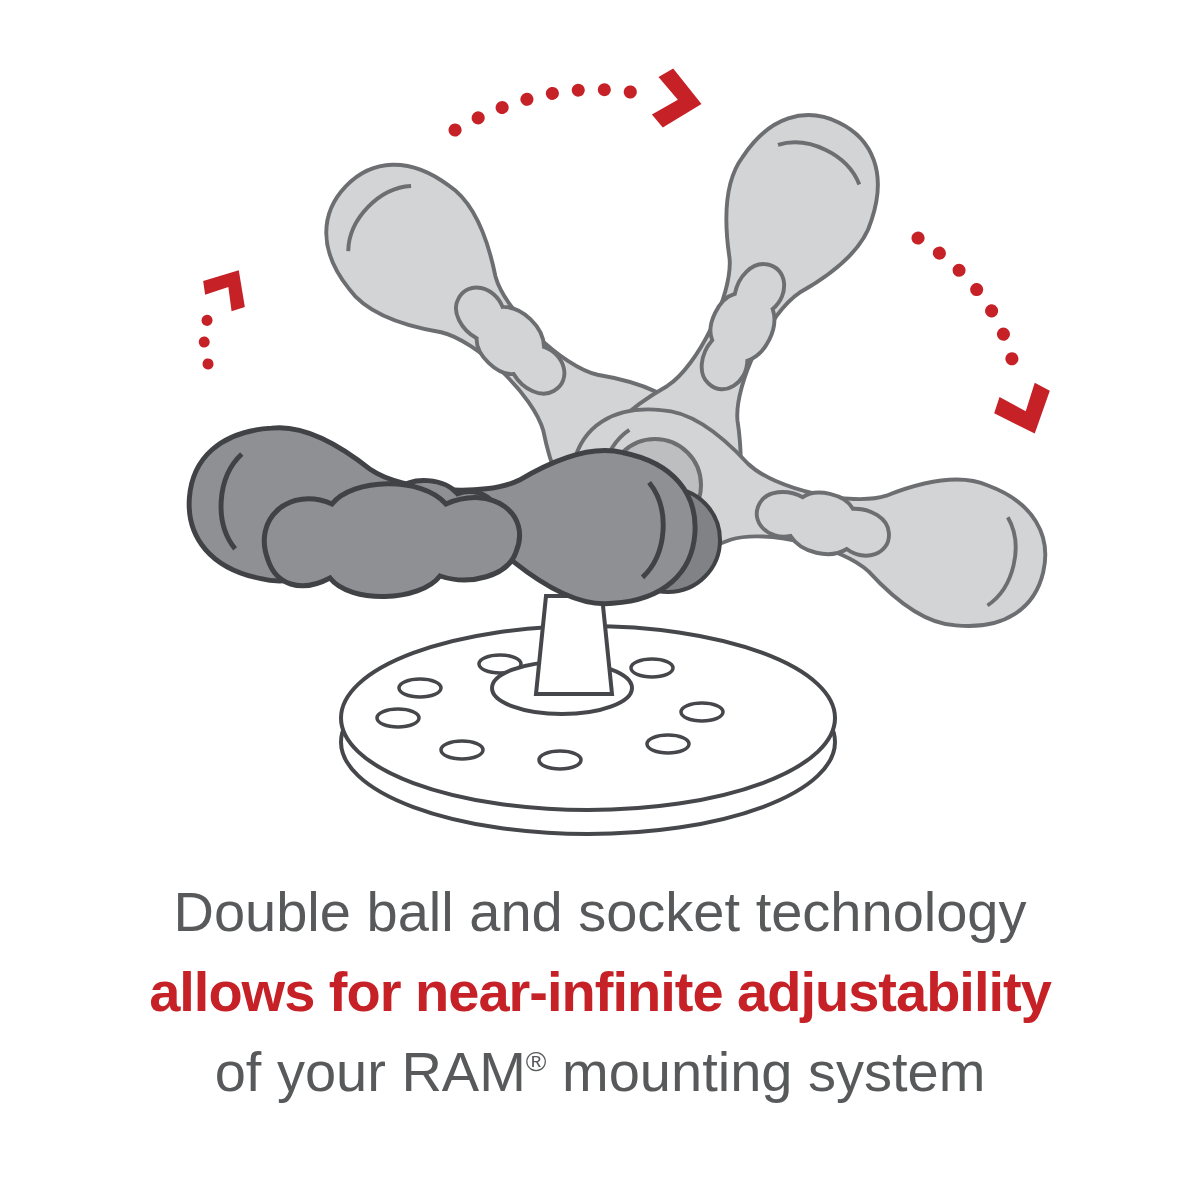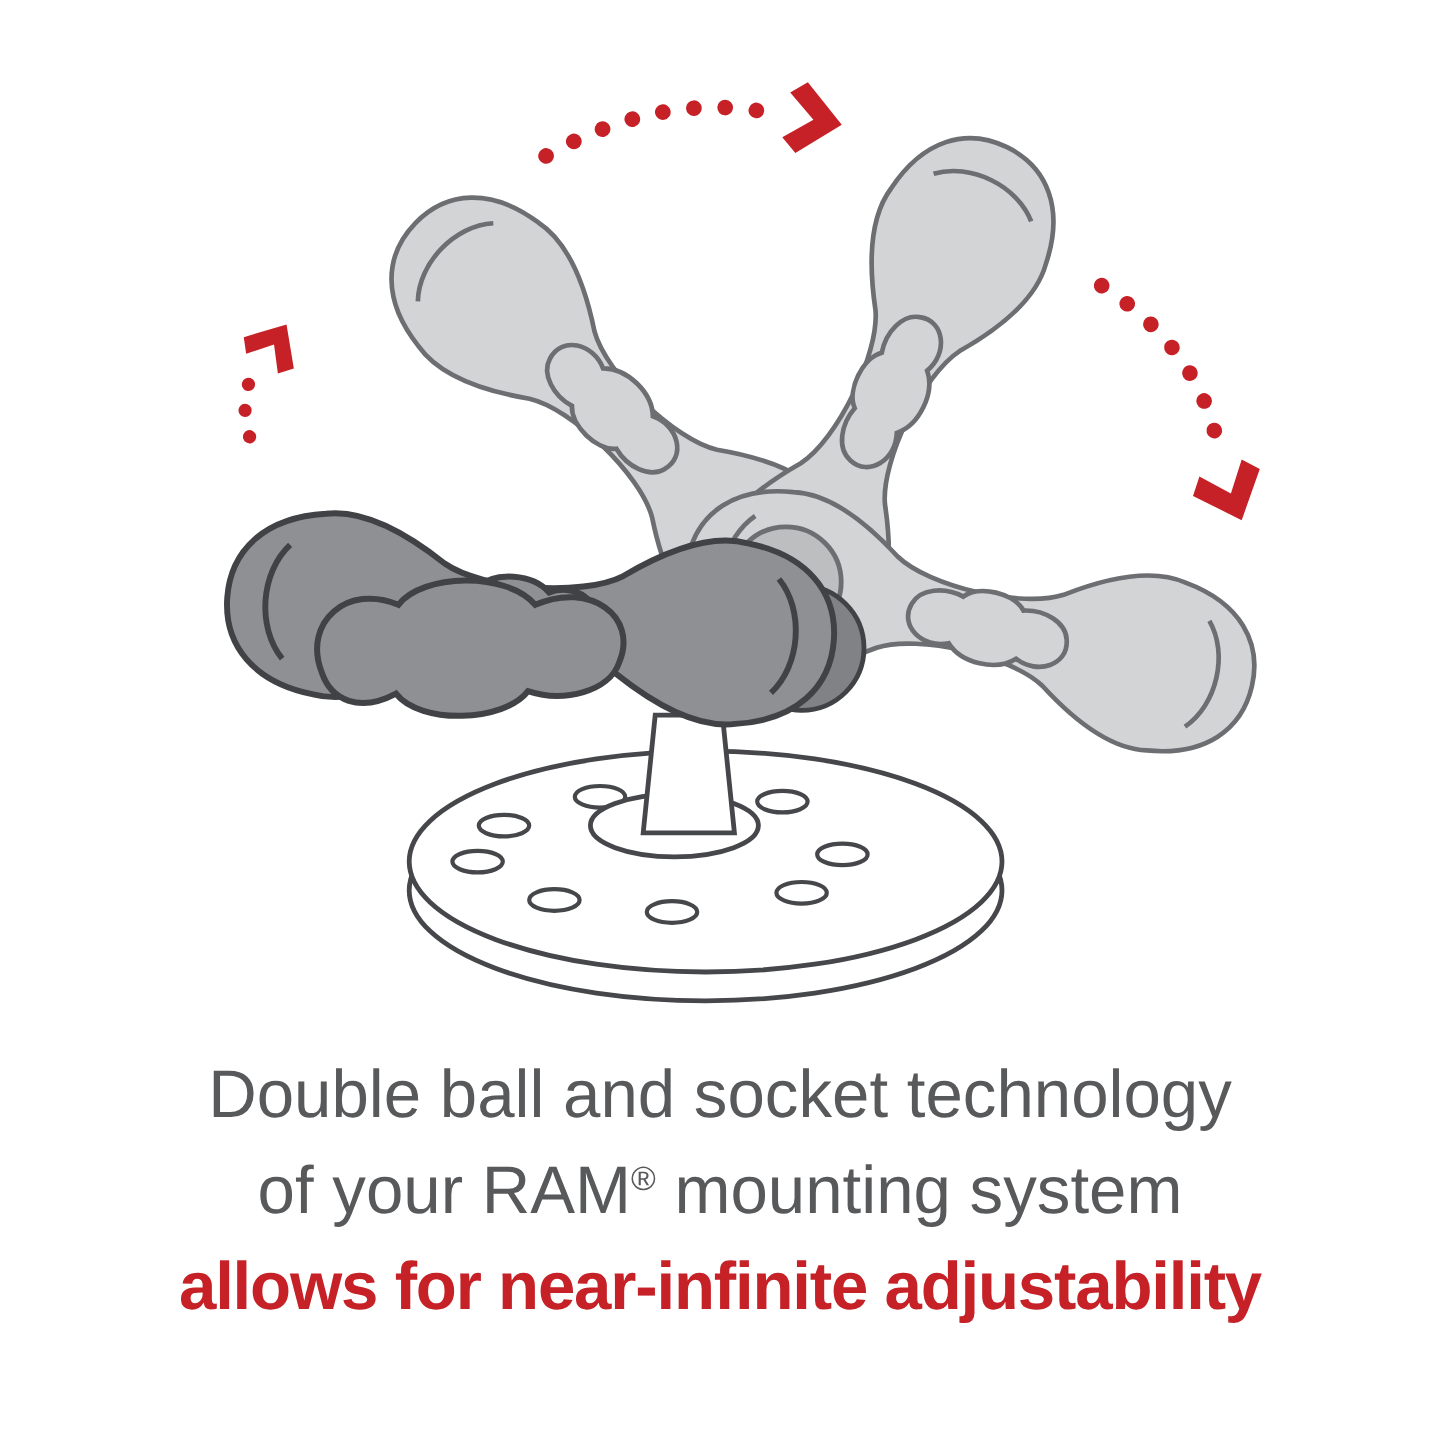--- a/index.html
+++ b/index.html
@@ -81,8 +81,8 @@
 
   <div class="caption">
     <div class="cap-line">Double ball and socket technology</div>
+    <div class="cap-line red">allows for near-infinite adjustability</div>
     <div class="cap-line"><span>of your RAM</span><sup>®</sup><span> mounting system</span></div>
-    <div class="cap-line red">allows for near-infinite adjustability</div>
   </div>
 
 </div>

